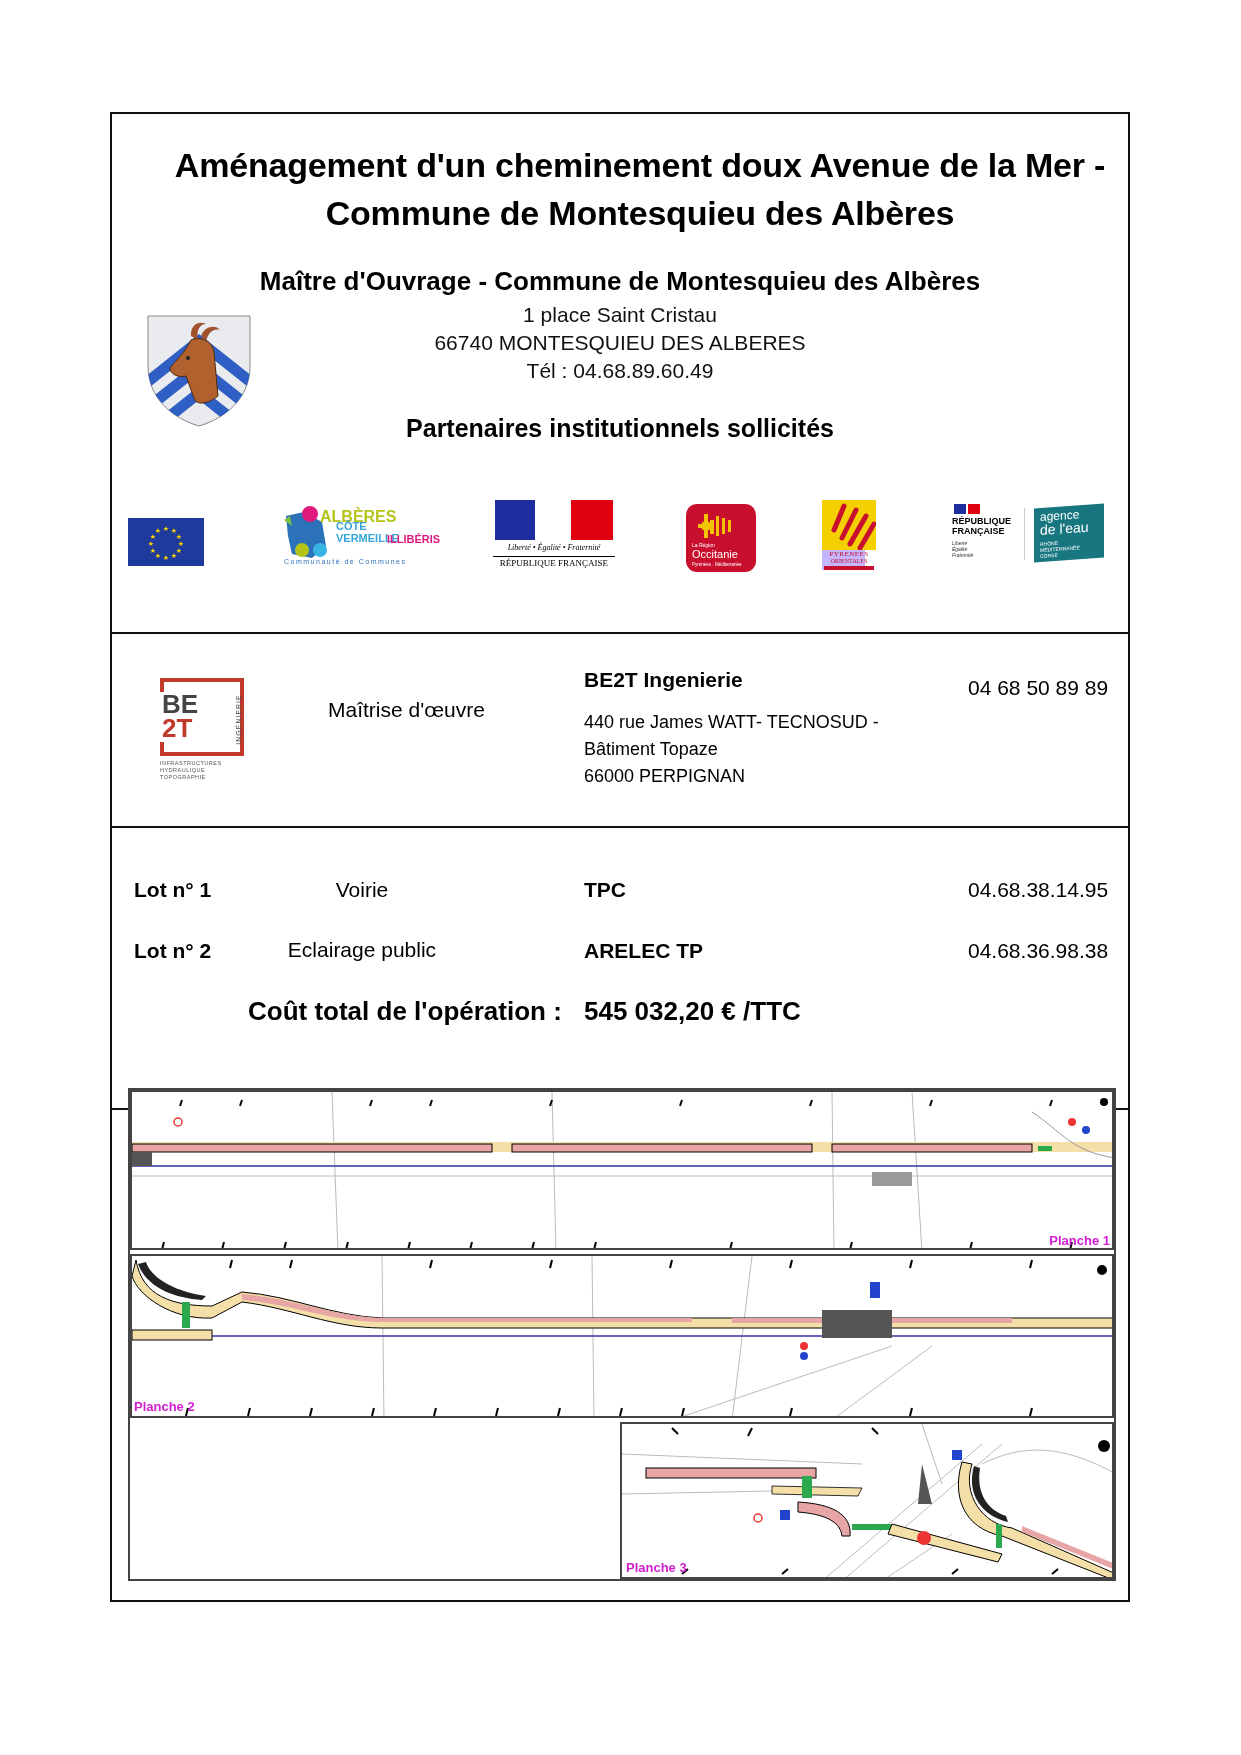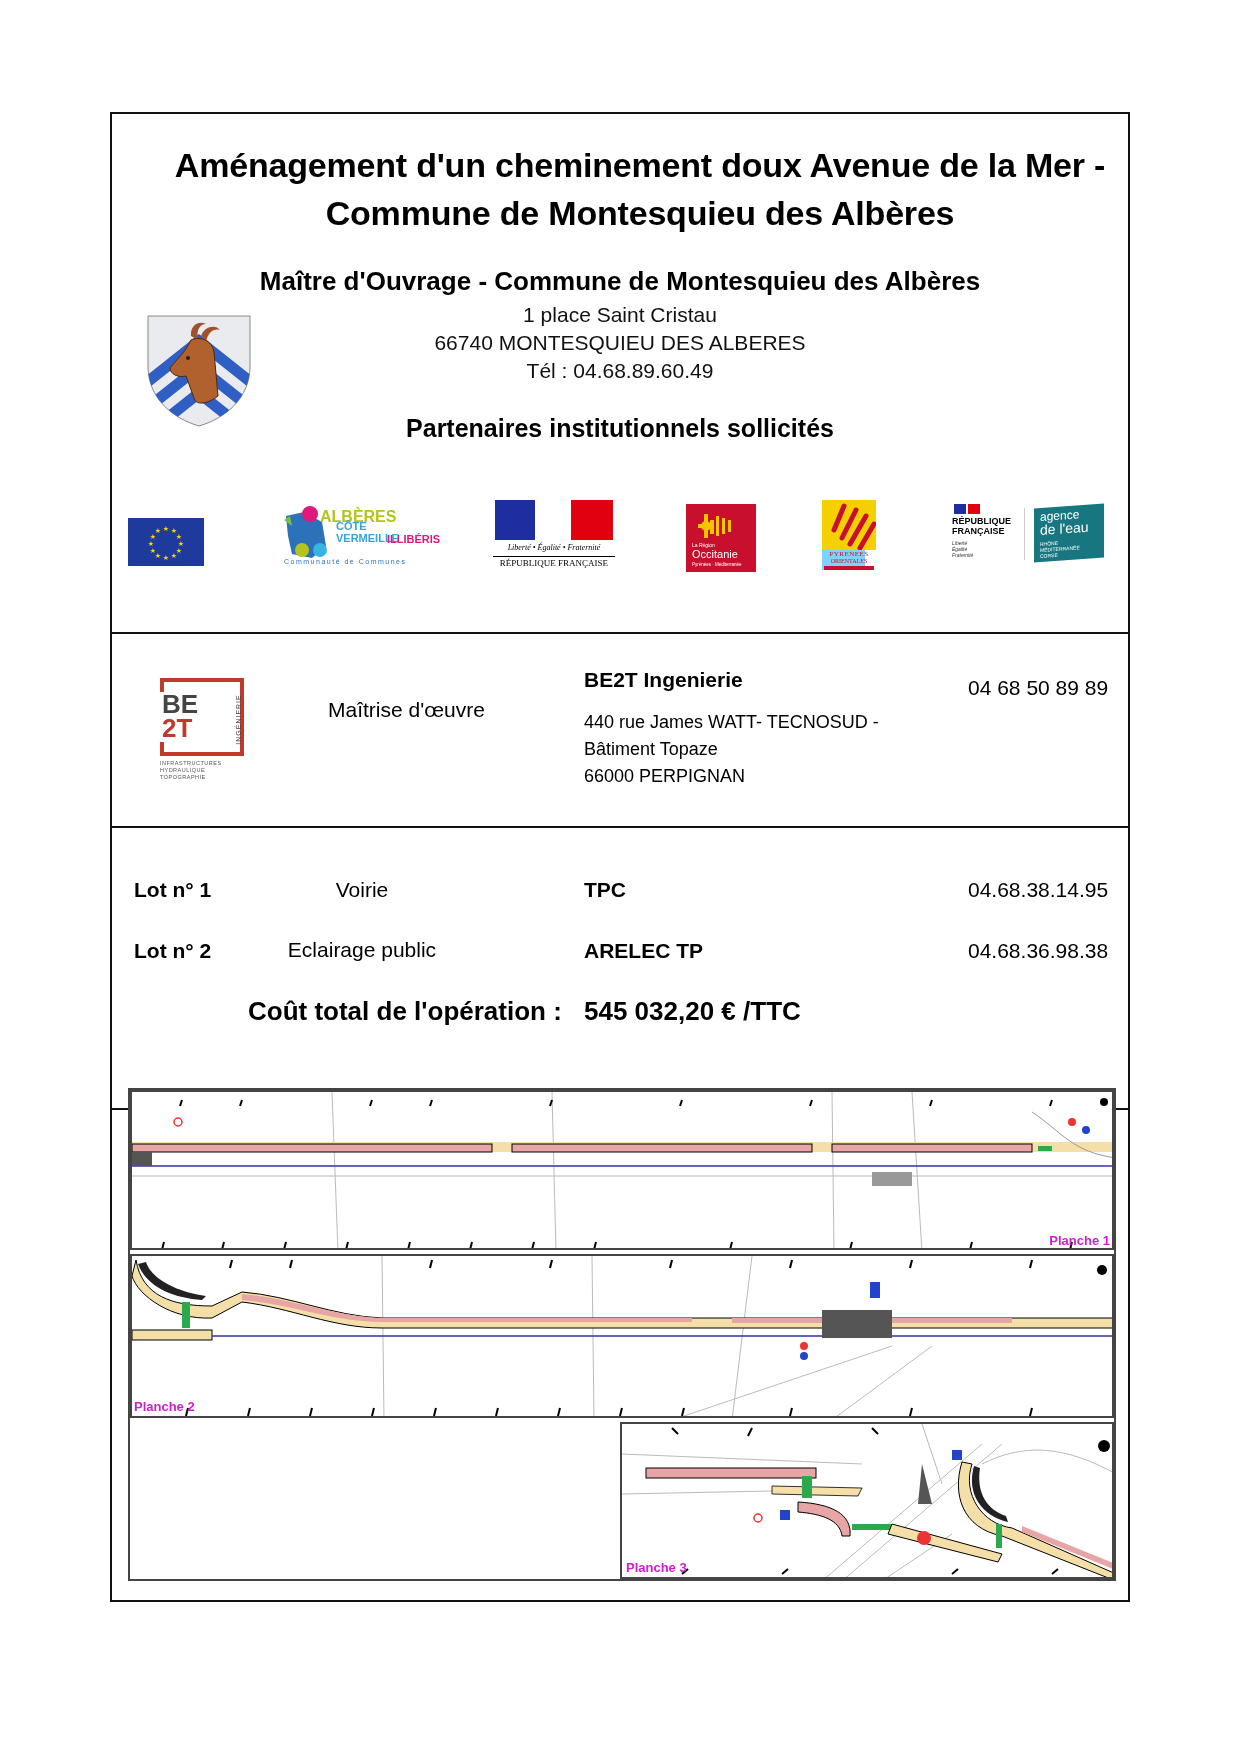--- a/index.html
+++ b/index.html
@@ -102,7 +102,7 @@
       <div class="abs" style="left:0; top:56px; width:122px; font-size:9px; font-family:'Liberation Serif',serif; text-align:center; border-top:1px solid #000; padding-top:1px;">RÉPUBLIQUE FRANÇAISE</div>
     </div>
 
-    <div class="logo" style="left:574px; top:390px; width:70px; height:68px; background:#c8102e;">
+    <div class="logo" style="left:574px; top:390px; width:70px; height:68px; background:#c8102e;border-radius:11px;">
       <svg width="70" height="40" viewBox="0 0 70 40" class="abs" style="left:0;top:2px;">
         <g fill="#f5c400">
           <rect x="24" y="14" width="4" height="14"></rect>

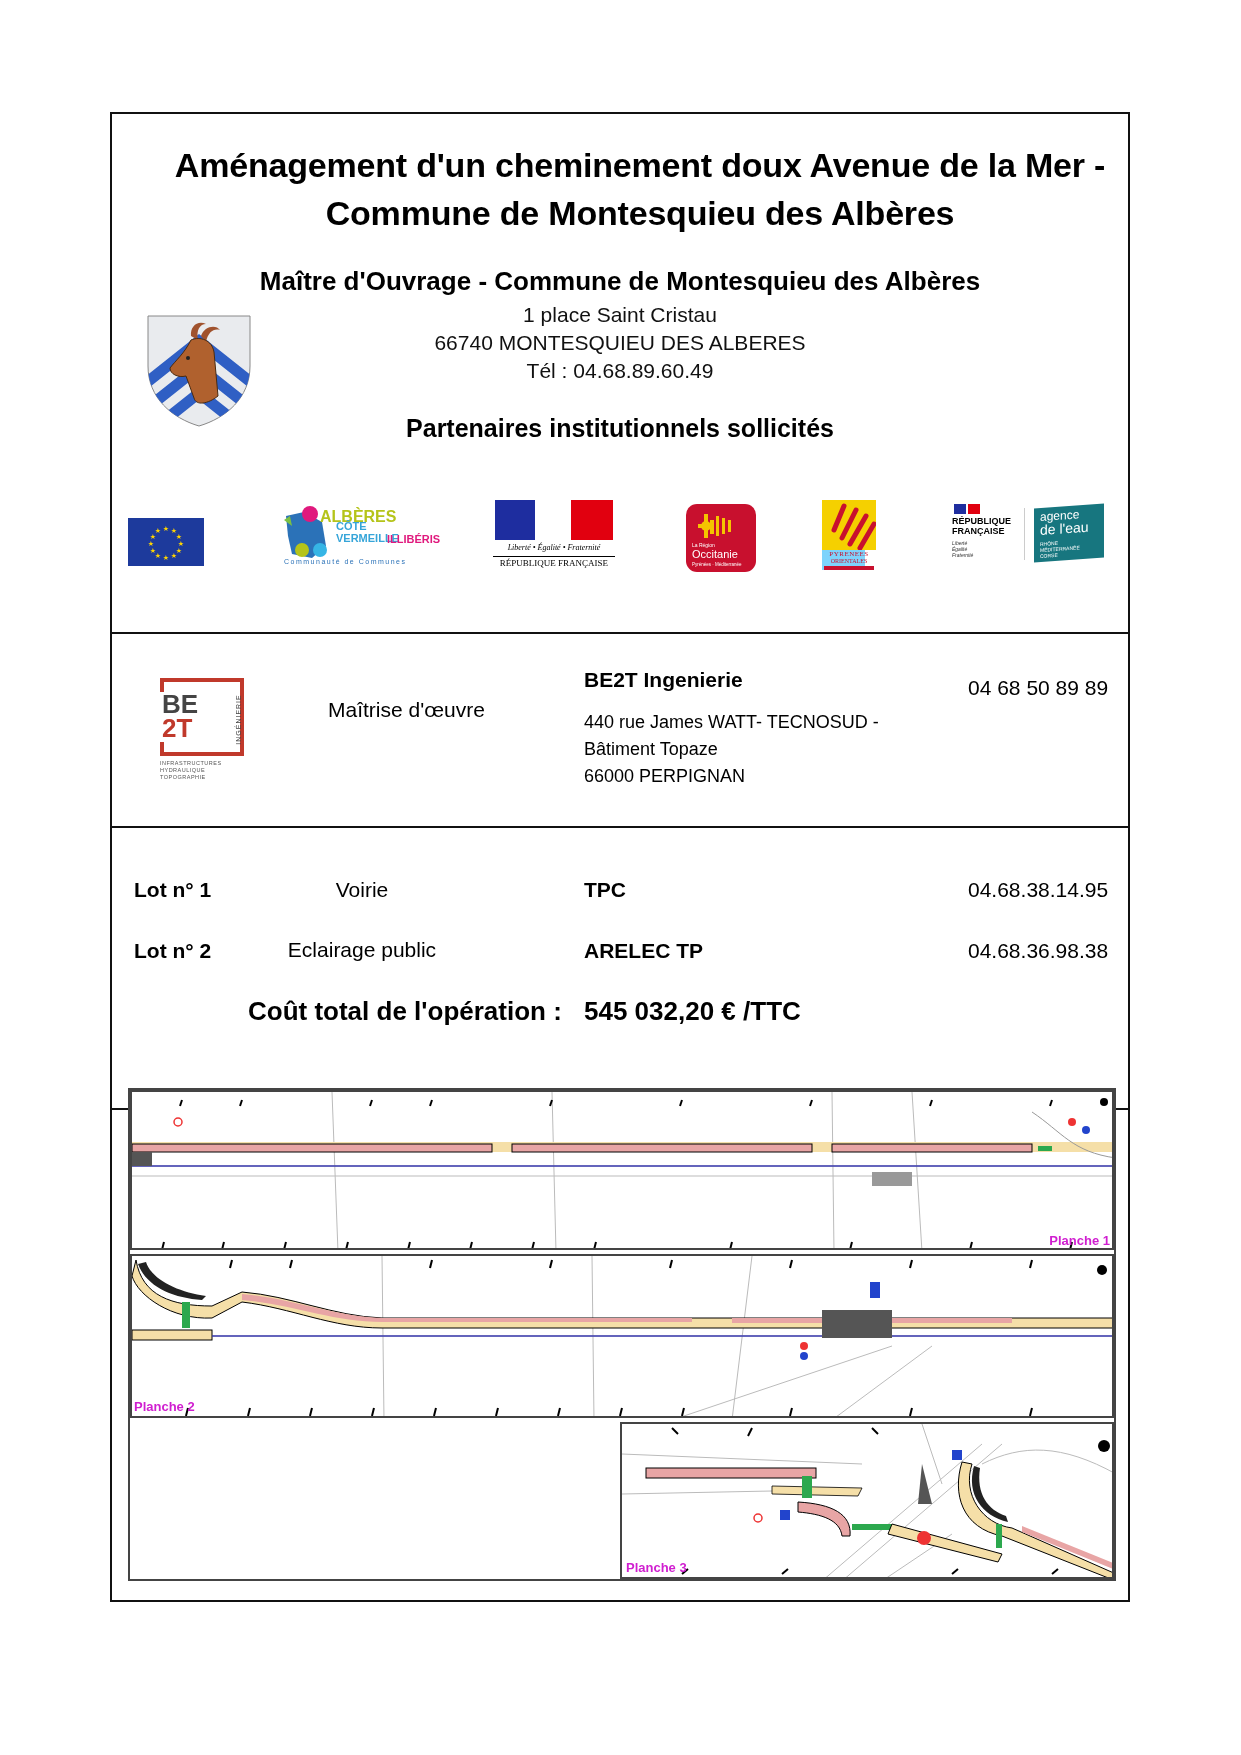--- a/index.html
+++ b/index.html
@@ -119,7 +119,7 @@
       <div class="abs" style="left:6px; top:58px; font-size:4.5px; color:#fff;">Pyrénées · Méditerranée</div>
     </div>
 
-    <div class="logo" style="left:710px; top:386px; width:43px; height:70px; background:#7dd3fc;">
+    <div class="logo" style="left:710px; top:386px; width:43px; height:70px; background:#c4b5fd;">
       <svg width="54" height="50" viewBox="0 0 54 50" class="abs" style="left:0;top:0;">
         <rect width="54" height="50" fill="#f5d000"></rect>
         <g stroke="#c8102e" stroke-width="5" stroke-linecap="round">

